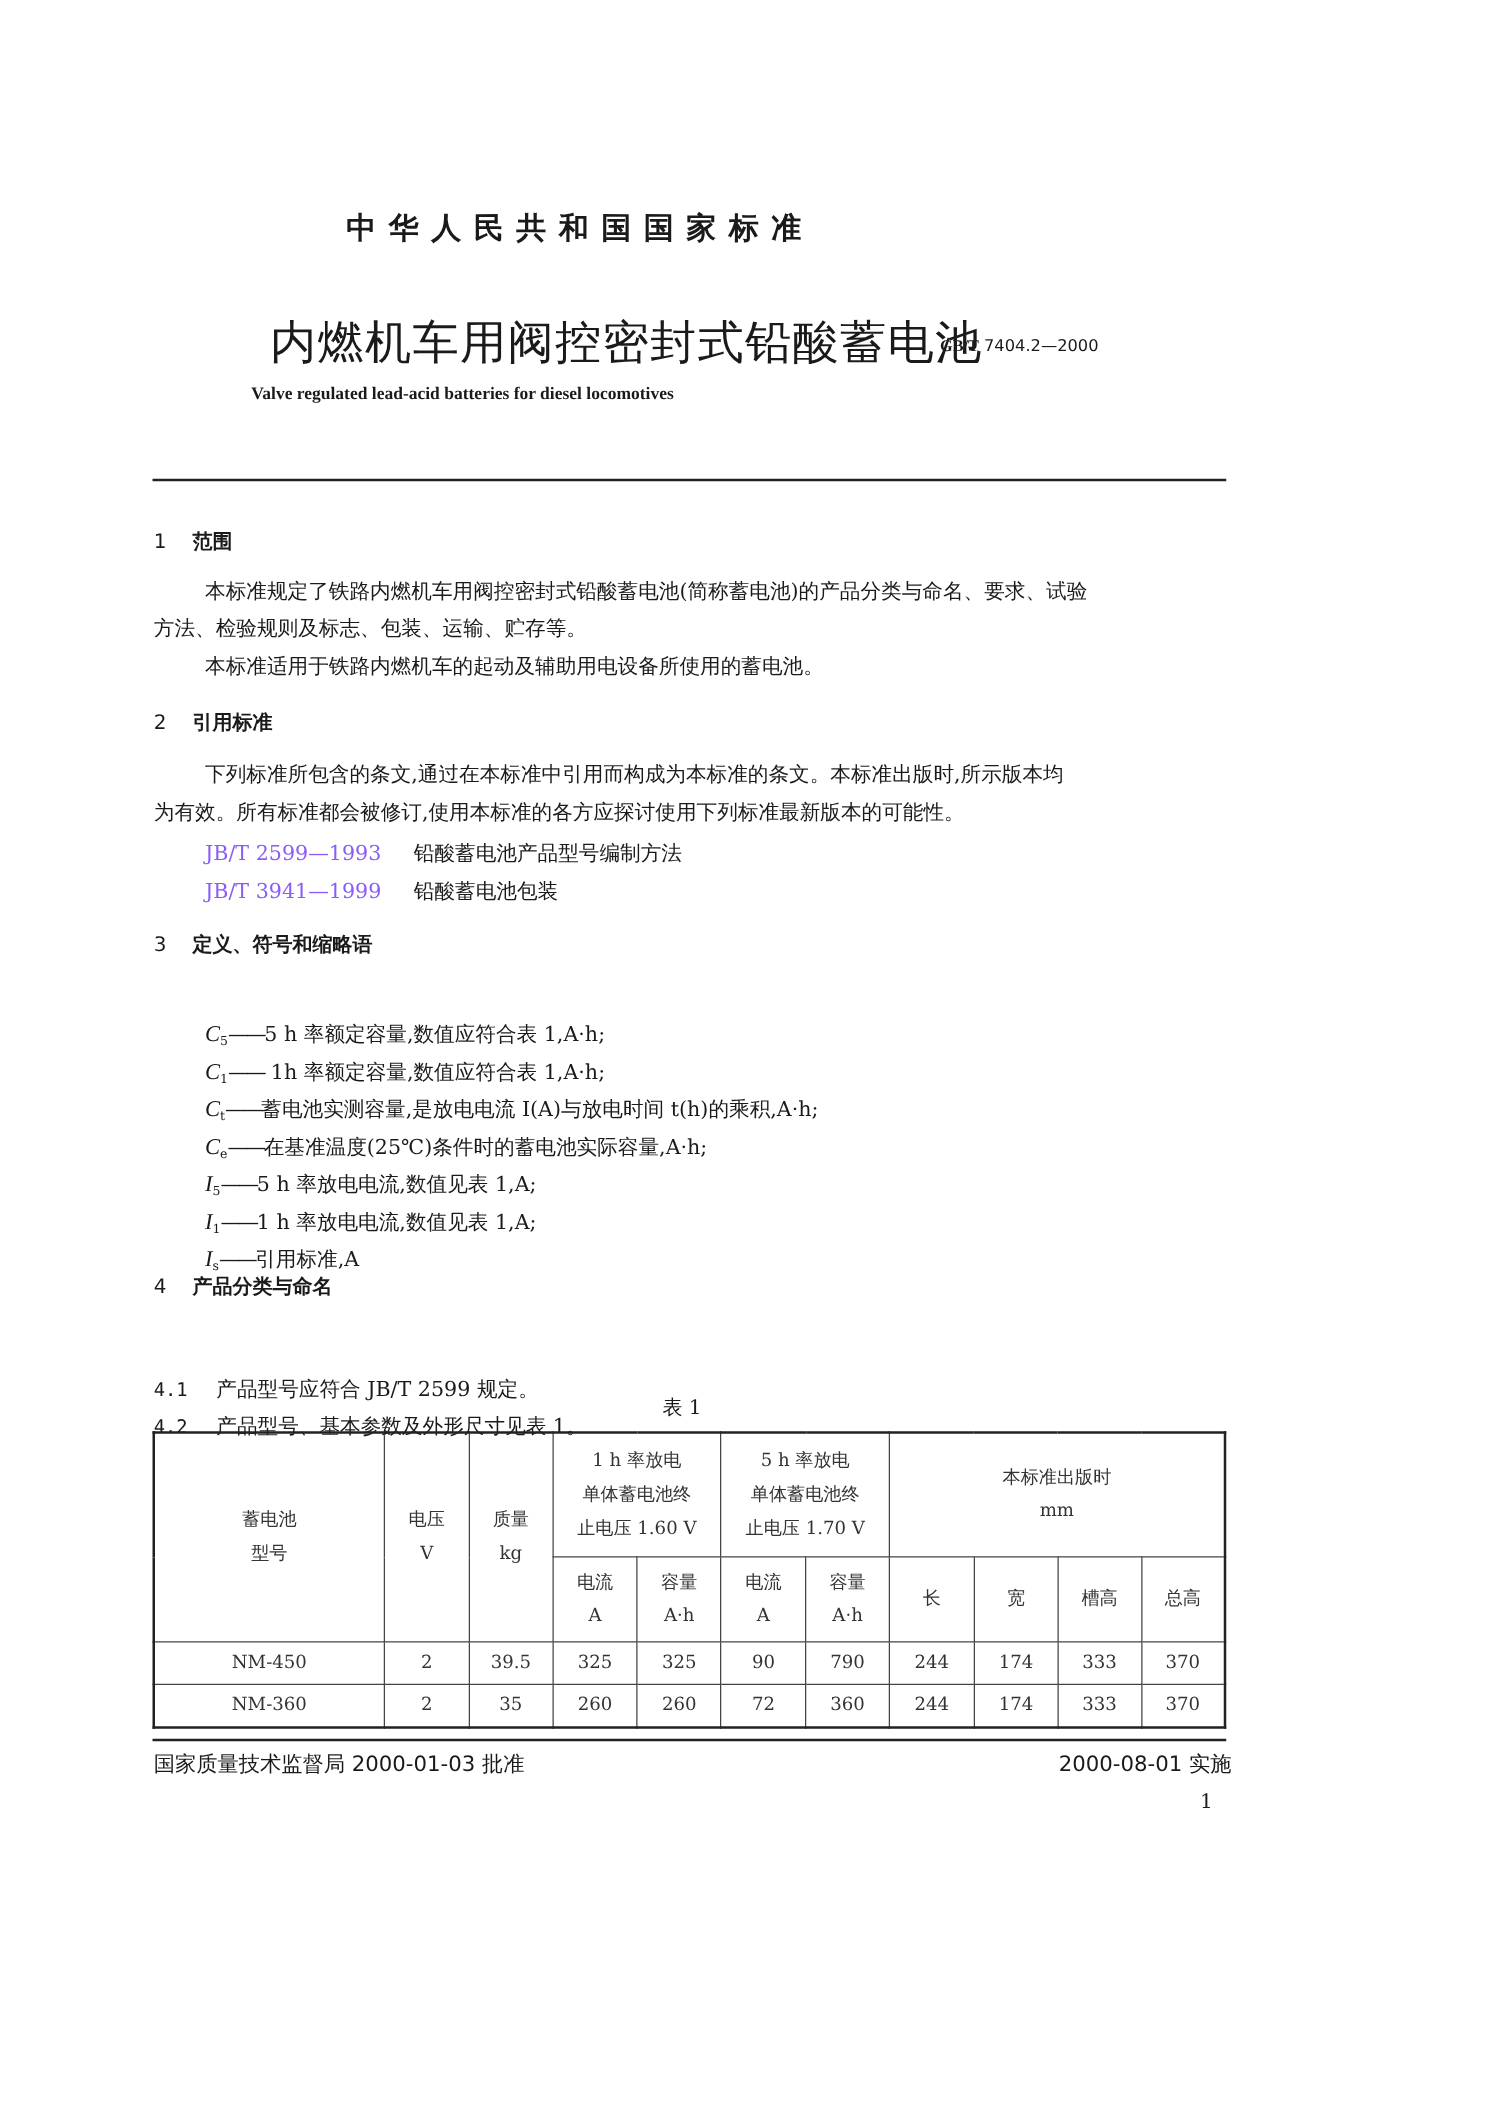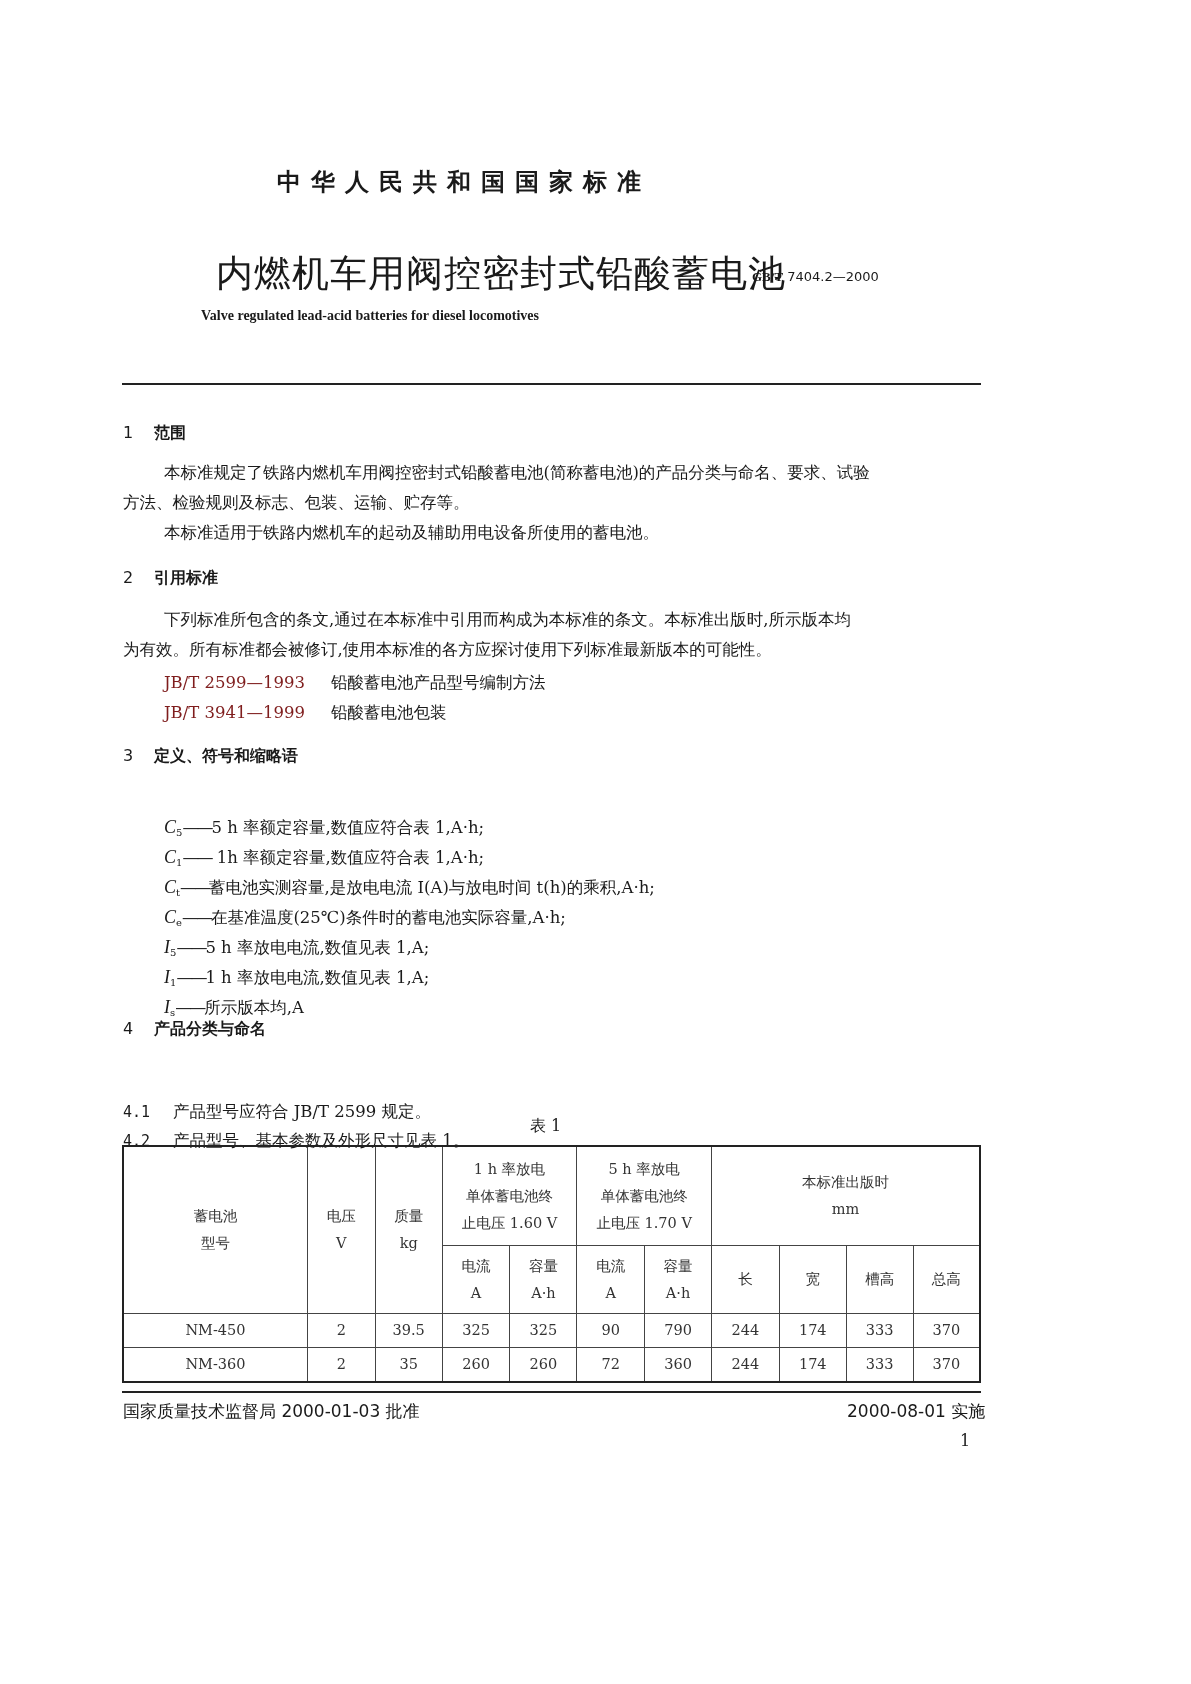--- a/index.html
+++ b/index.html
@@ -33,7 +33,7 @@
   .h-sec .num { display: inline-block; width: 31px; font-weight: normal; }
   .para { font-size: 16.5px; line-height: 30px; white-space: nowrap; }
   .ref-line { font-size: 16.5px; white-space: nowrap; }
-  .ref-line .code { display: inline-block; width: 167px; color: #7f1d1d; }
+  .ref-line .code { display: inline-block; width: 167px; color: #8b5cf6; }
   .def-line { font-size: 16.5px; white-space: nowrap; }
   .def-line .sym { font-style: italic; font-family: "Liberation Serif", serif; font-size: 18px; }
   .def-line sub { font-style: normal; font-size: 10px; vertical-align: -3px; }

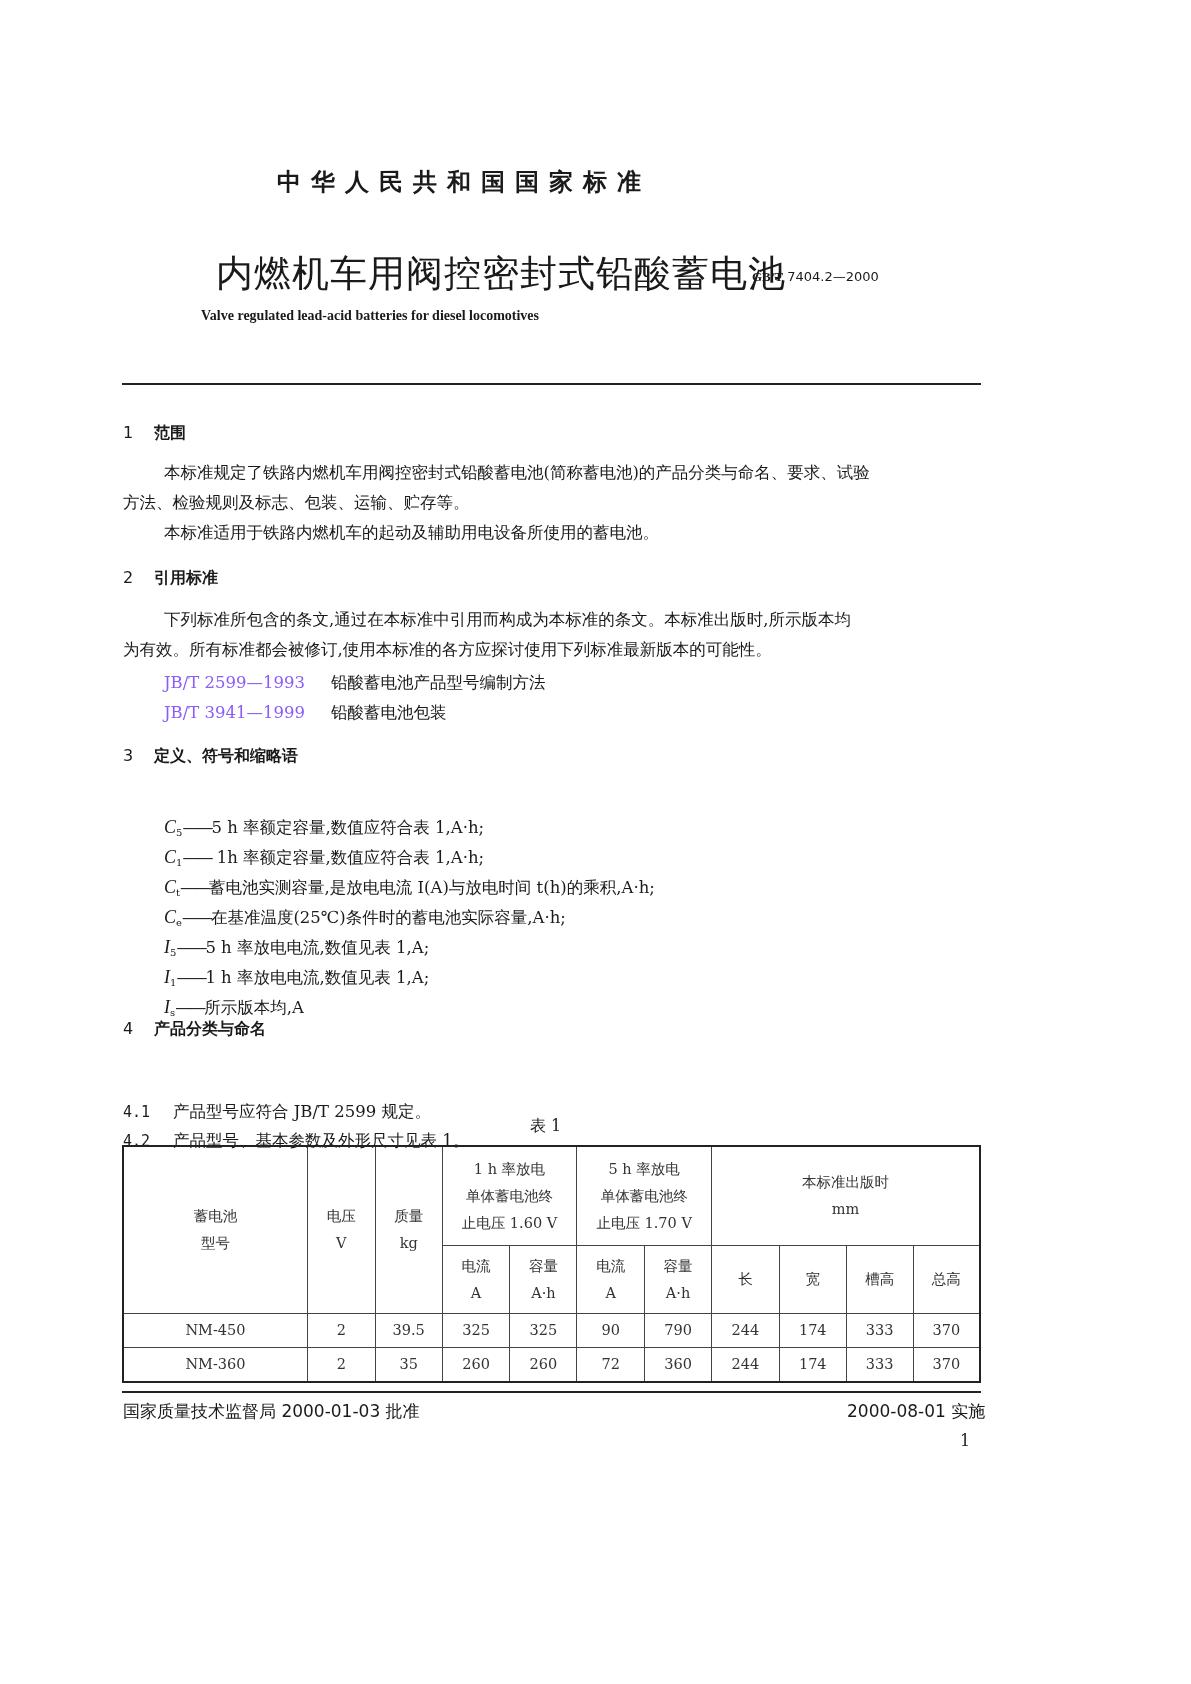--- a/index.html
+++ b/index.html
@@ -116,7 +116,7 @@
   <span class="sym">I</span><sub>1</sub><span class="dash">——</span><span>1 h 率放电电流,数值见表 1,A;</span>
 </div>
 <div class="abs def-line serif" style="left:164px; top:997px;">
-  <span class="sym">I</span><sub>s</sub><span class="dash">——</span><span>所示版本均,A</span>
+  <span class="sym">I</span><sub>s</sub><span class="dash">——</span><span>引用标准,A</span>
 </div>
 
 <div class="abs h-sec sans" style="left:123px; top:1019px;">

